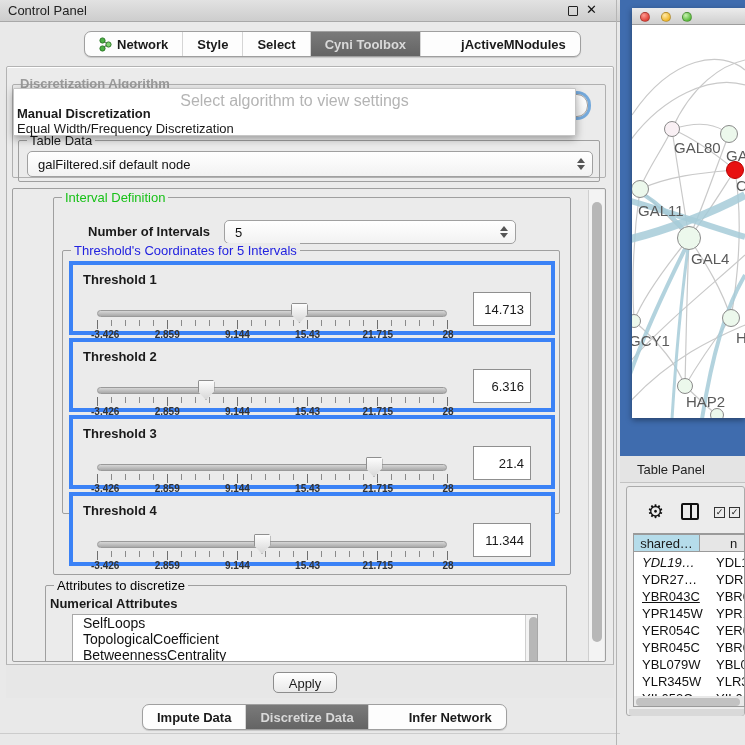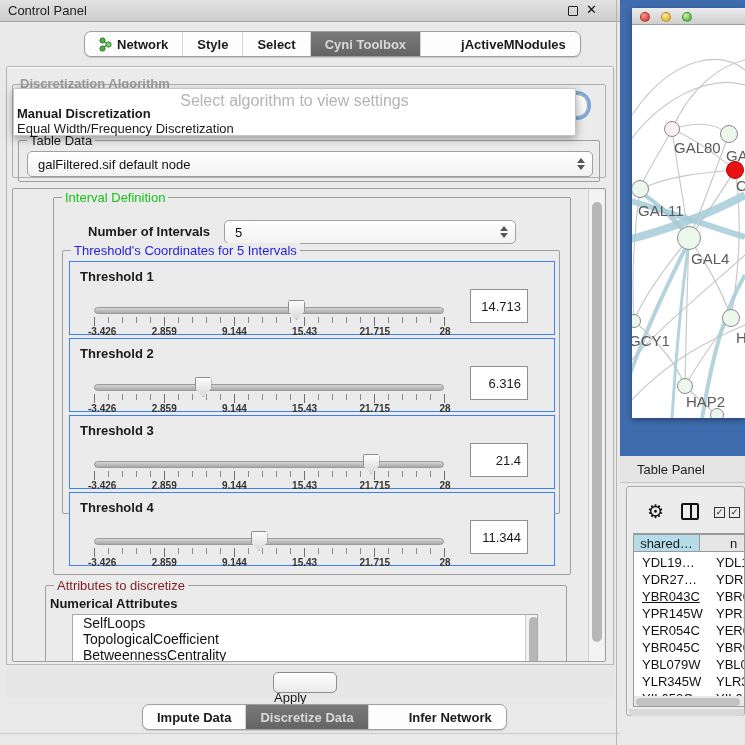--- a/index.html
+++ b/index.html
@@ -45,7 +45,7 @@
   .algo-title { position:absolute; left:20px; top:76px; font-size:13px; font-weight:bold; color:#9a9a9a; z-index:4; }
 
   
-  .throw { position:absolute; left:6px; width:486px; height:74px; border:1px solid #3b82f6; background:#ebebeb; }
+  .throw { position:absolute; left:6px; width:486px; height:74px; border:4px solid #3b82f6; background:#ebebeb; }
   .throw .tlabel { position:absolute; left:10px; top:7px; font-weight:bold; font-size:13px; }
   .track { position:absolute; left:24px; top:45px; width:350px; height:7px; border-radius:4px;
     background:linear-gradient(#d6d6d6,#a9a9a9); border:1px solid #9a9a9a; }

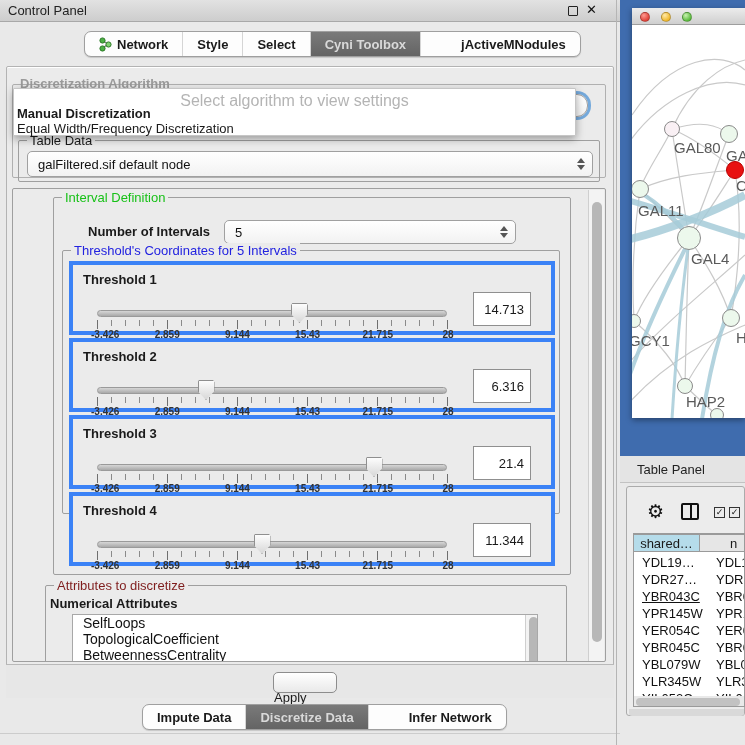--- a/index.html
+++ b/index.html
@@ -362,7 +362,7 @@
       <div class="thead-cell selcol" style="left:-1px; width:67px;">shared…</div>
       <div class="thead-cell" style="left:65px; width:70px; text-align:left; padding-left:30px;">n</div>
 
-      <div class="trow-cell" style="left:8px;  top:21px;">YDL19…</div>
+      <div class="trow-cell" style="left:8px;  top:21px;font-style:italic;">YDL19…</div>
       <div class="trow-cell" style="left:82px; top:21px;">YDL1</div>
       <div class="trow-cell" style="left:8px;  top:38px;">YDR27…</div>
       <div class="trow-cell" style="left:82px; top:38px;">YDR2</div>

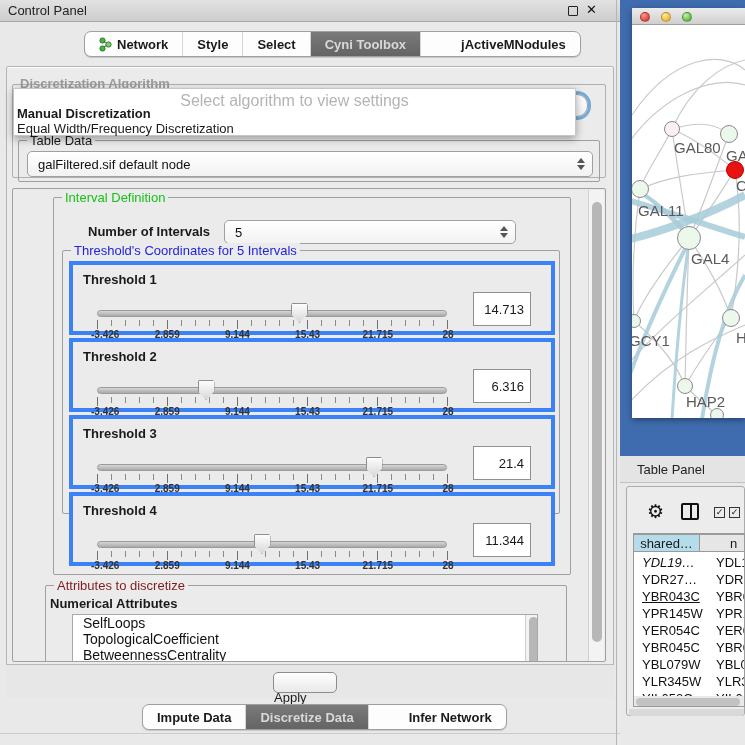--- a/index.html
+++ b/index.html
@@ -250,7 +250,7 @@
     </div>
 
     <div class="group" style="left:32px; top:396px; width:522px; height:84px;">
-      <span class="gtitle" style="color:#7f1d1d;">Attributes to discretize</span>
+      <span class="gtitle" style="color:#000000;">Attributes to discretize</span>
       <span class="abs" style="left:4px; top:10px; font-weight:bold;">Numerical Attributes</span>
       <div class="listbox" style="left:26px; top:28px; width:466px; height:54px;">
         <div class="li">SelfLoops</div>

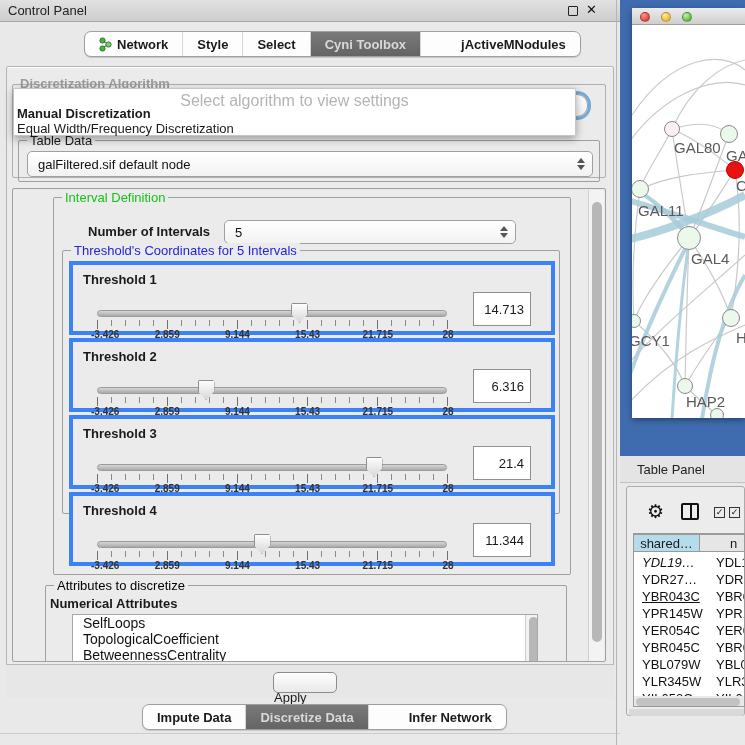--- a/index.html
+++ b/index.html
@@ -73,7 +73,7 @@
 
   .apply-strip { left:6px; top:664px; width:608px; height:34px; background:#e7e7e7; border-top:1px solid #b9b9b9; }
   .btn { position:absolute; background:linear-gradient(#fff,#e9e9e9); border:1px solid #8d8d8d; border-radius:5px;
-    font-size:13px; padding-top:17px; }
+    font-size:13px; text-align:center; padding-top:3px; }
 
   .footer-line { left:0; top:733px; width:620px; height:1px; background:#cccccc; }
   .divider-v { left:616px; top:0; width:1px; height:745px; background:#b5b5b5; }

